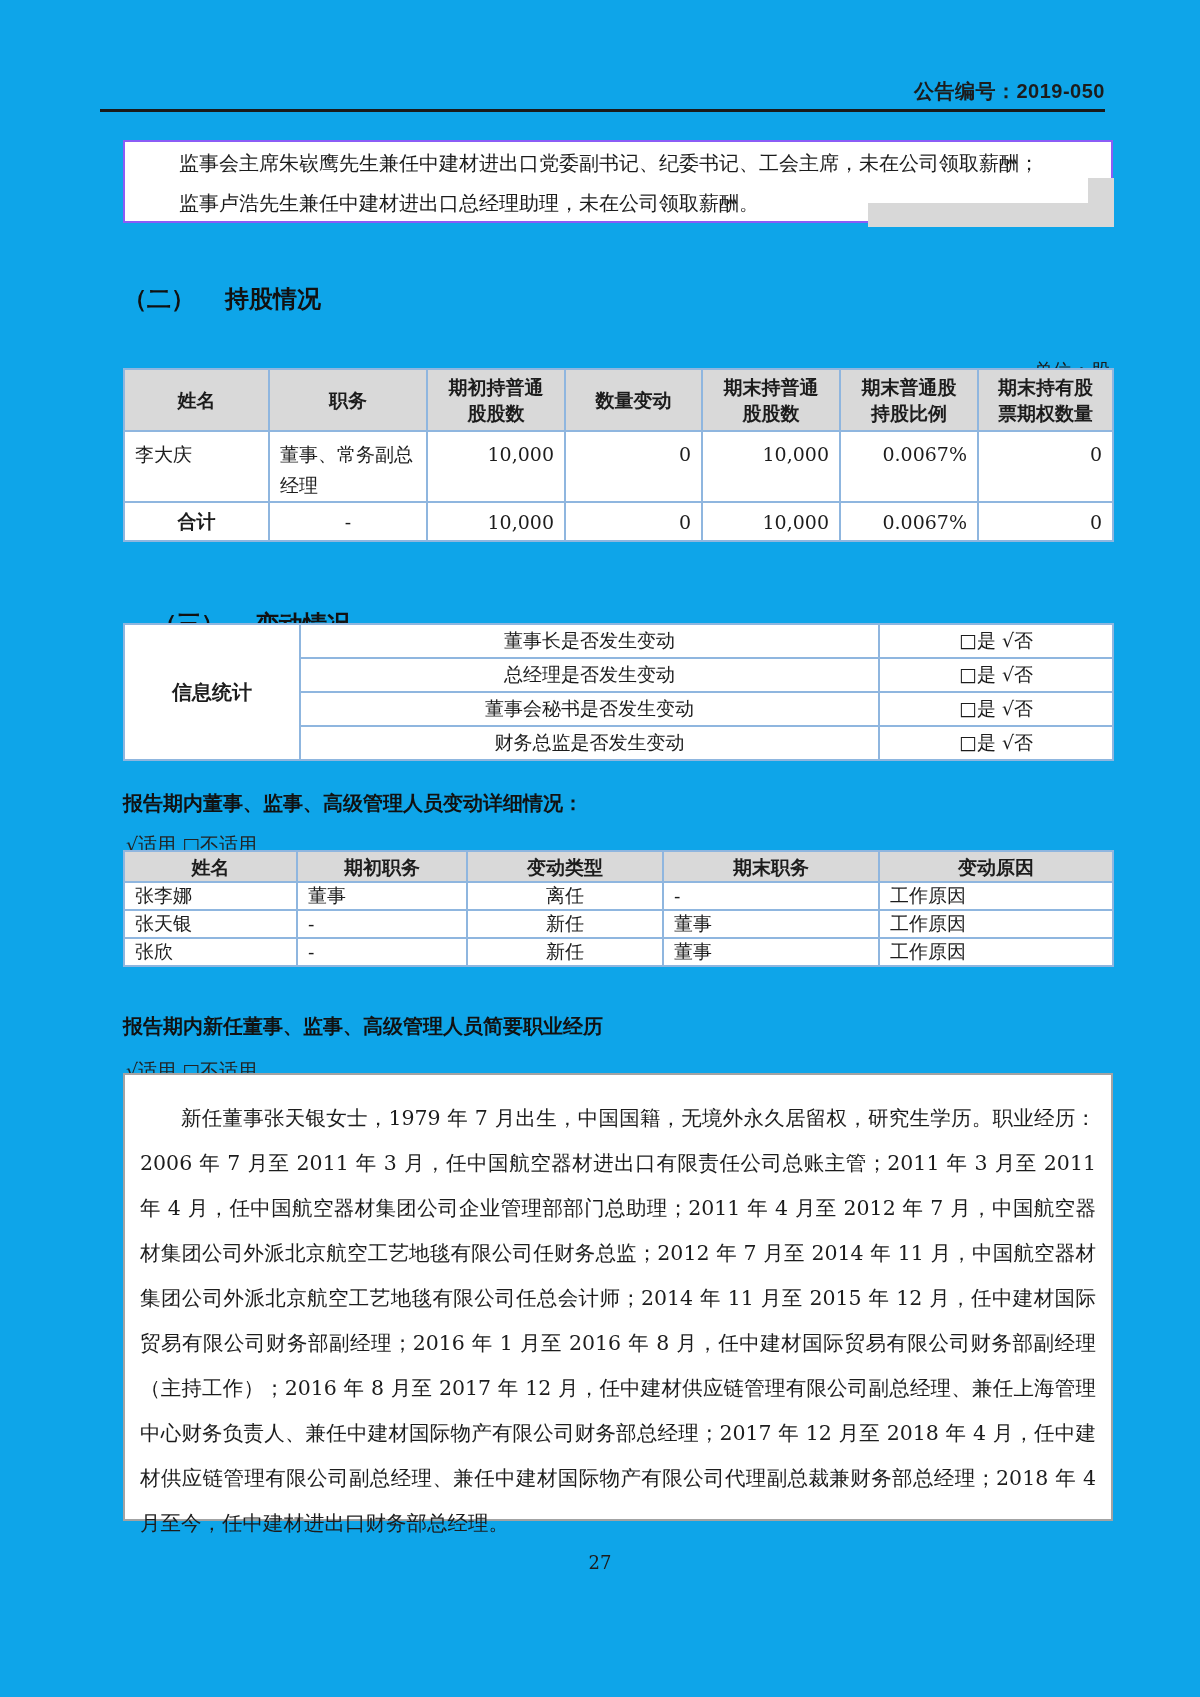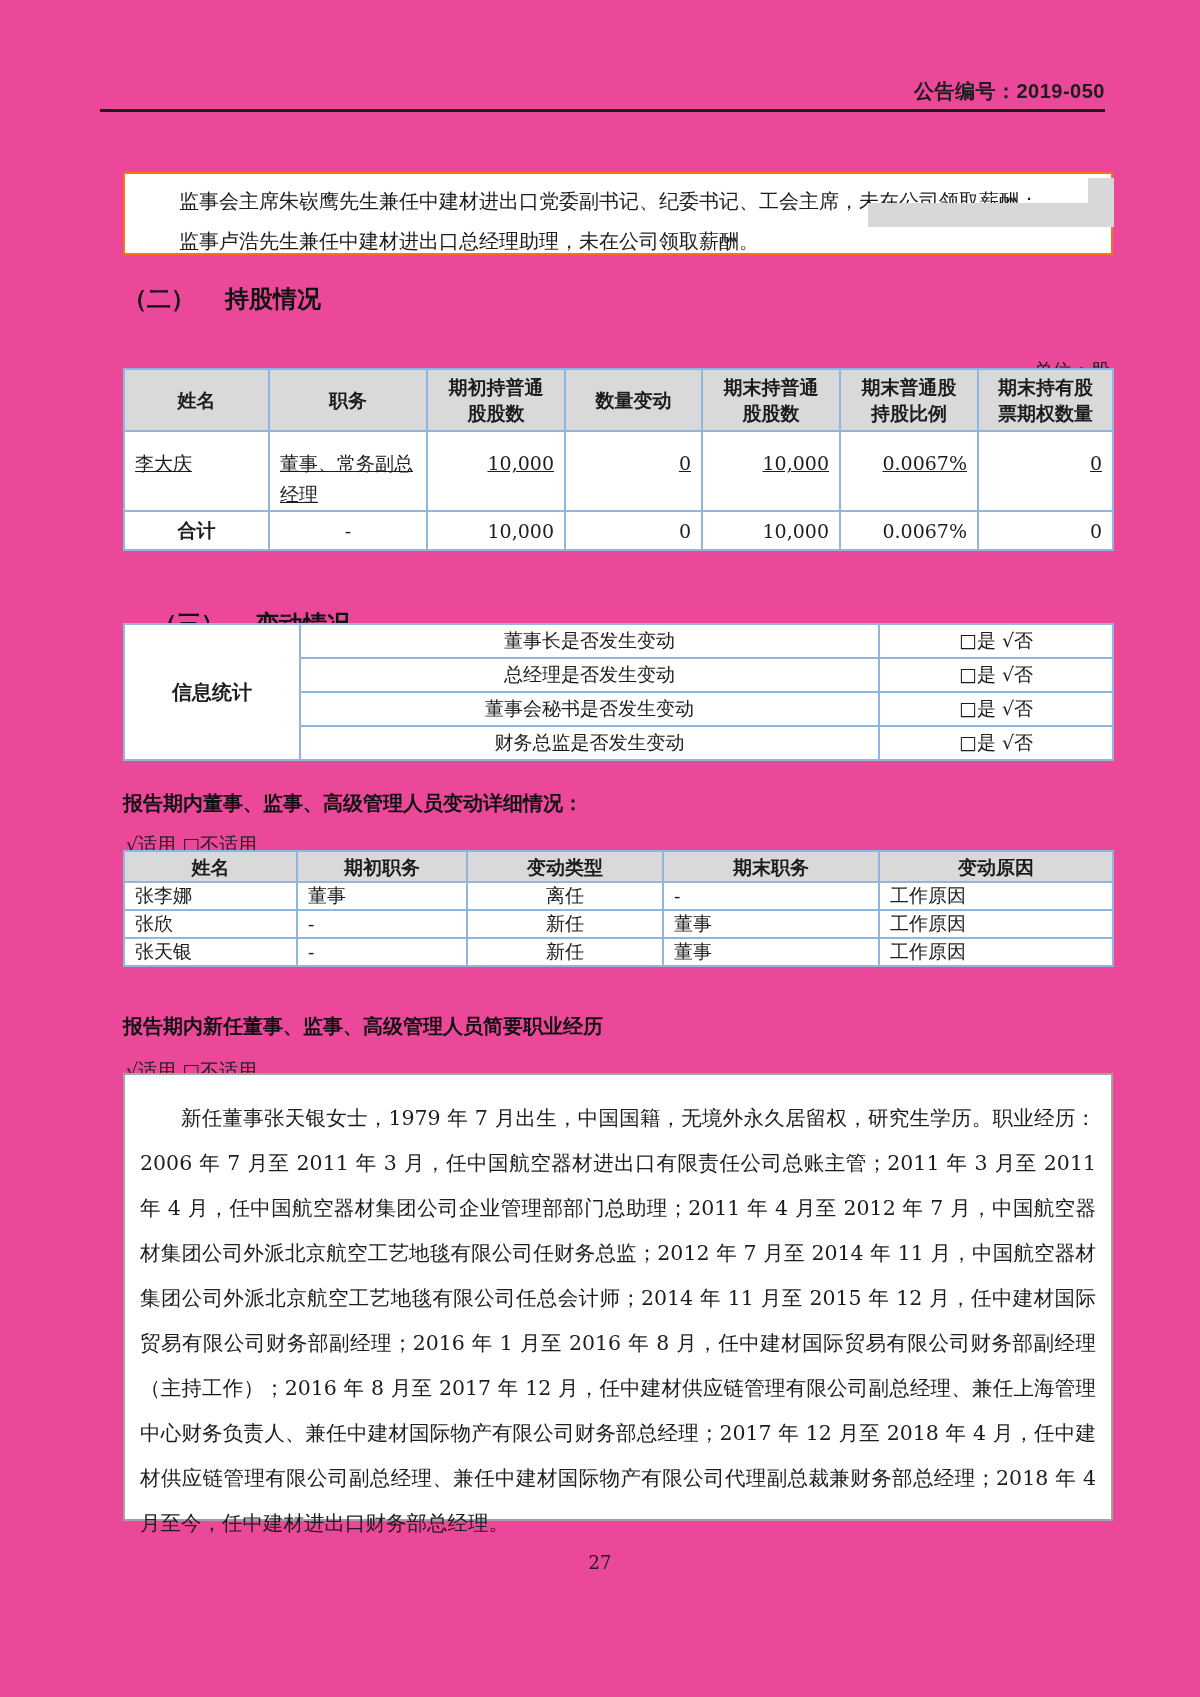--- a/index.html
+++ b/index.html
@@ -7,7 +7,7 @@
     position:relative;
     width:1200px;height:1697px;
     margin:0 auto;
-    background:#ec4899;
+    background:#0ea5e9;
     font-family:"DejaVu Serif","Liberation Serif",serif;
     color:#1c1c1c;
     overflow:hidden;

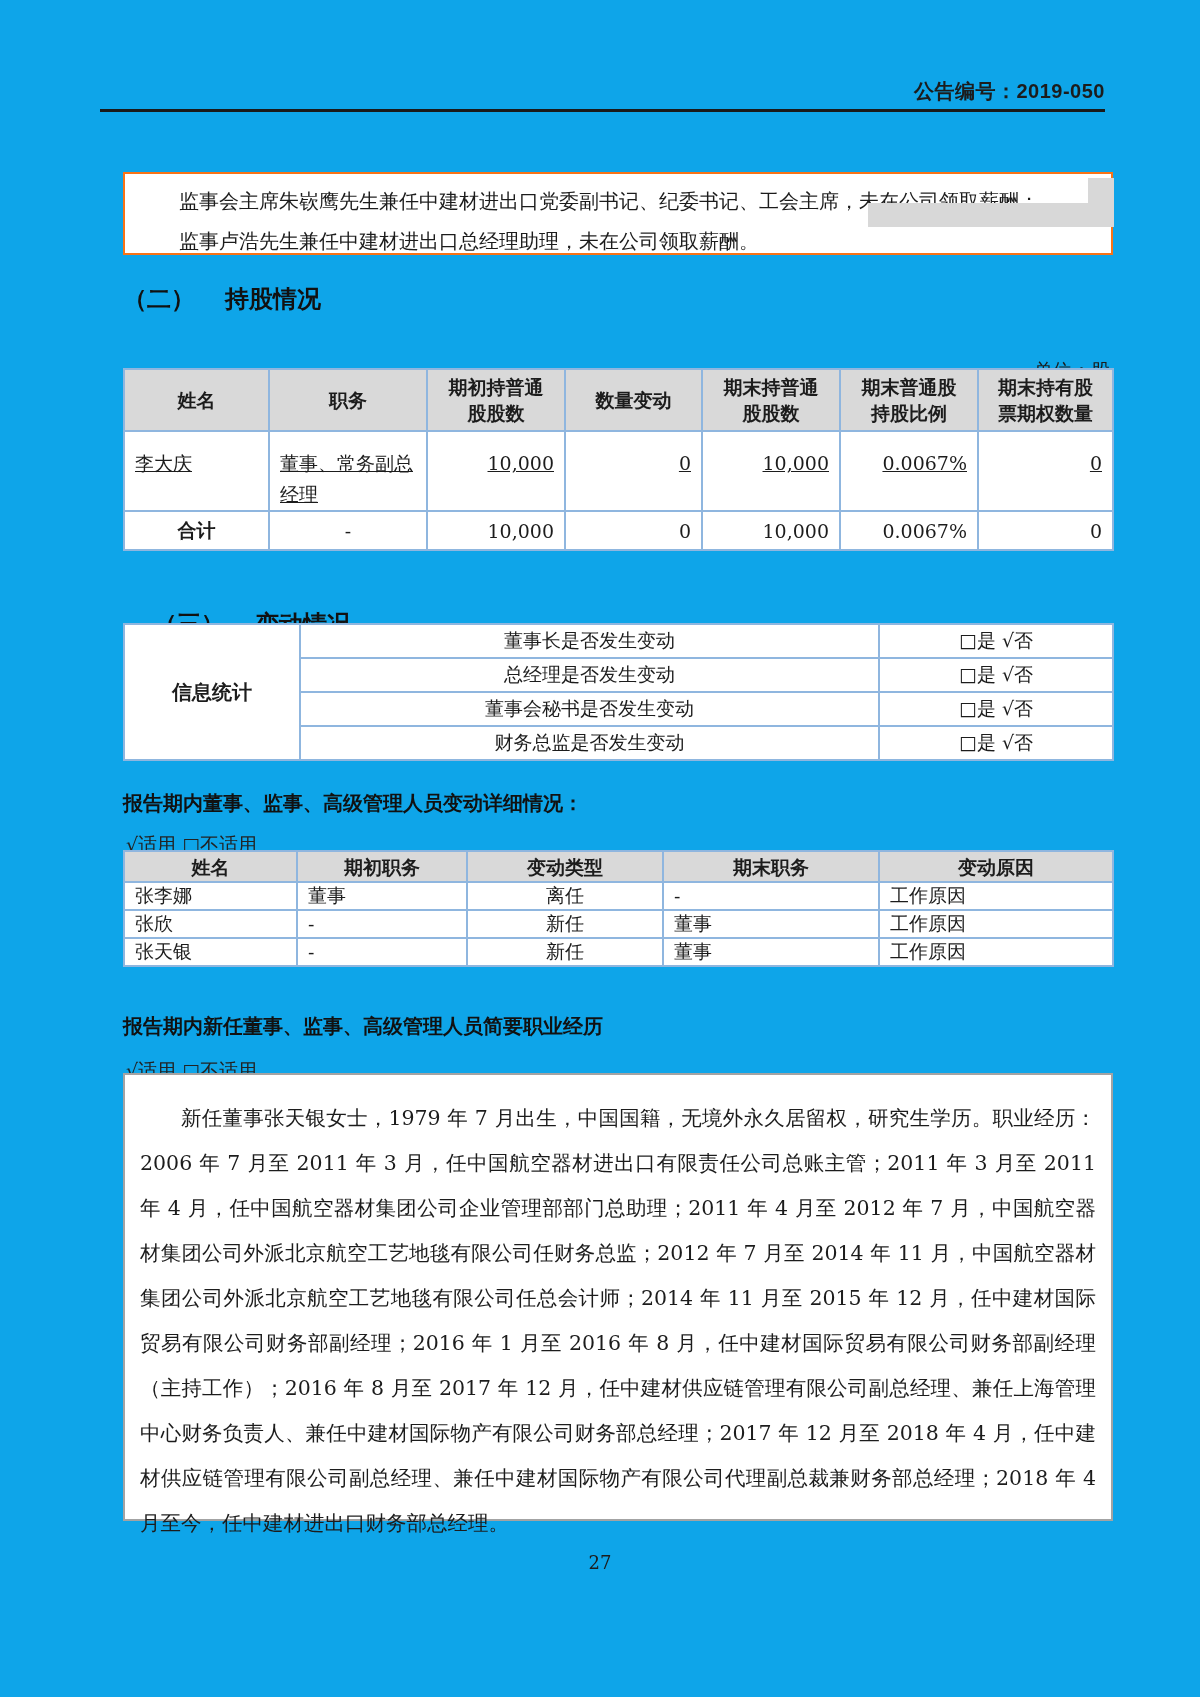--- a/index.html
+++ b/index.html
@@ -29,8 +29,8 @@
   
   .note-box{
     position:absolute;left:123px;top:140px;width:990px;height:83px;
-    box-sizing:border-box;border:2px solid #f97316;background:#ffffff;
-    padding:7px 14px;z-index:2;margin-top:32px;
+    box-sizing:border-box;border:2px solid #8b5cf6;background:#ffffff;
+    padding:1px 14px;z-index:2;
   }
   .note-box p{margin:0;font-size:20px;line-height:40px;text-indent:2em;}
   

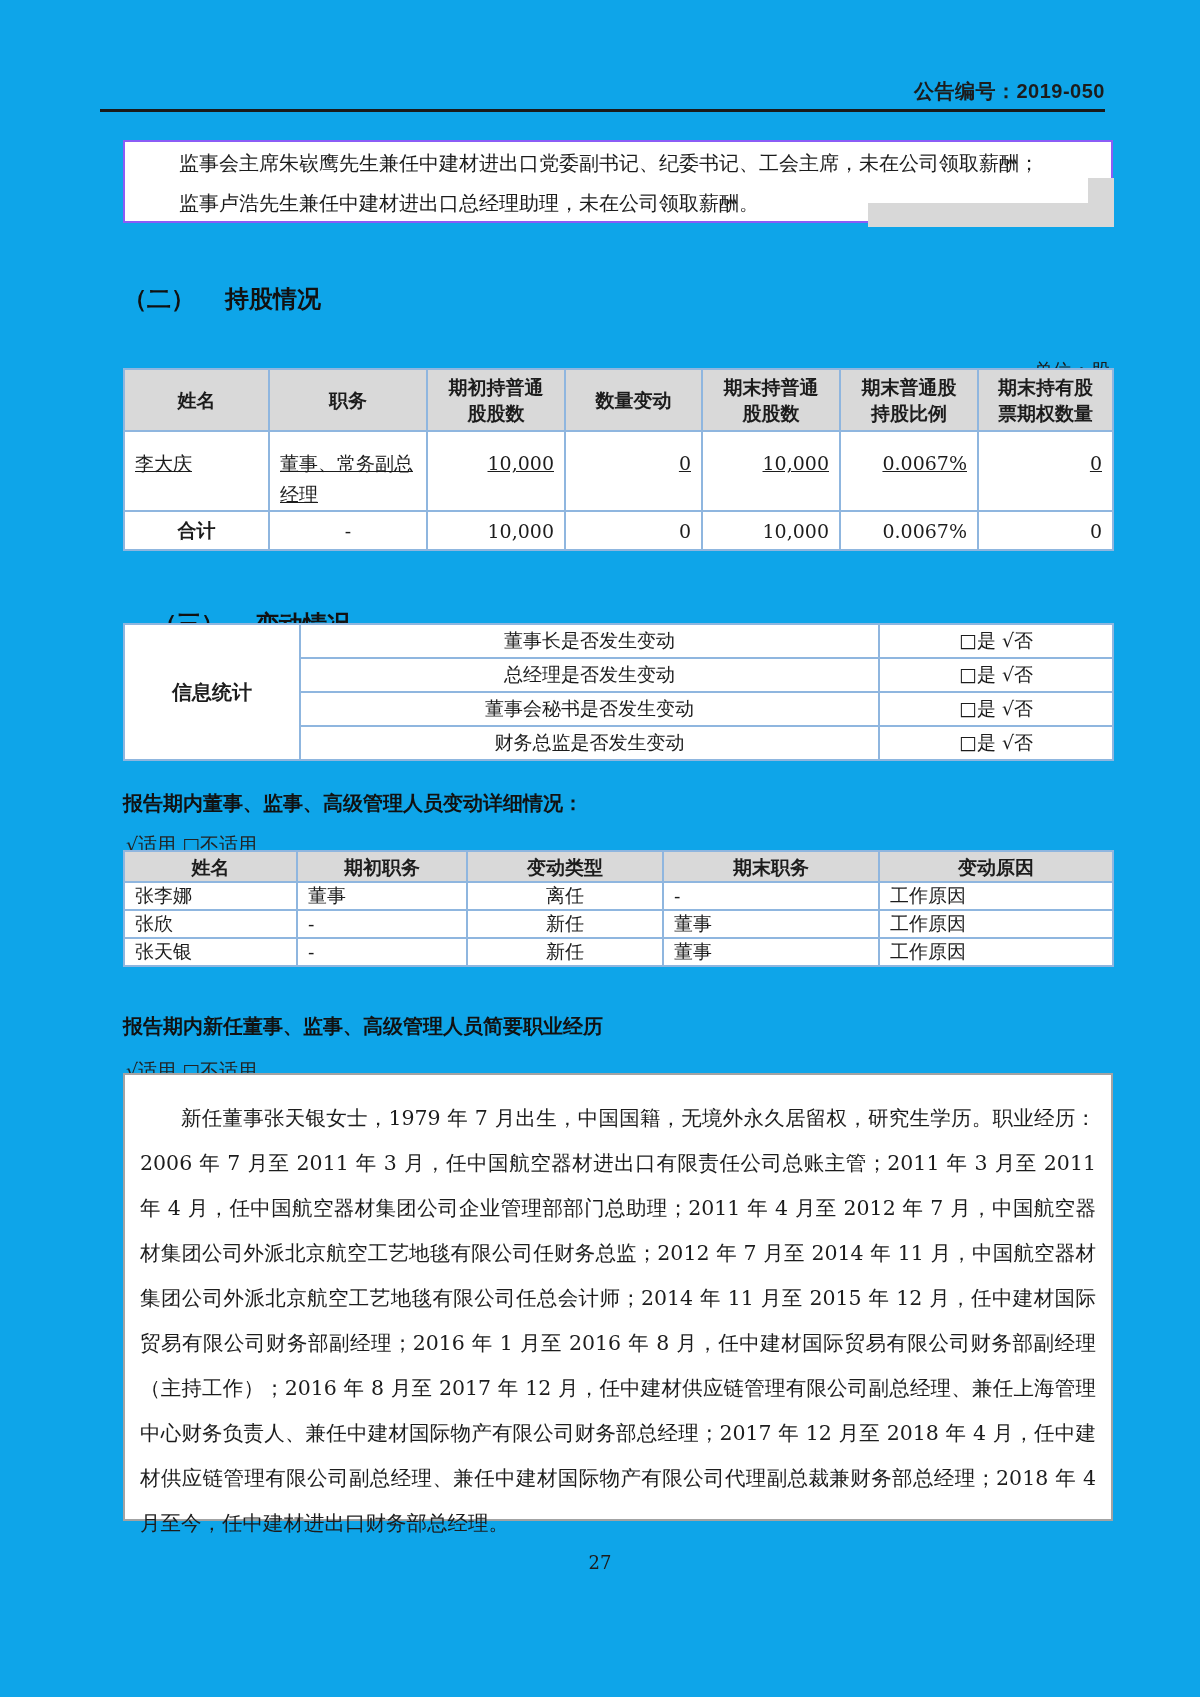--- a/index.html
+++ b/index.html
@@ -58,7 +58,7 @@
   .t1{top:368px;}
   .t1 thead tr{height:62px;}
   .t1 .row-main{height:64px;}
-  .t1 .row-main td{vertical-align:top;line-height:31px;padding-top:16px;text-decoration:underline;}
+  .t1 .row-main td{vertical-align:top;line-height:31px;padding-top:7px;}
   .t1 .row-total{height:39px;}
   .t1 .num{text-align:right;}
   .t1 .total-label{text-align:center;font-weight:700;}

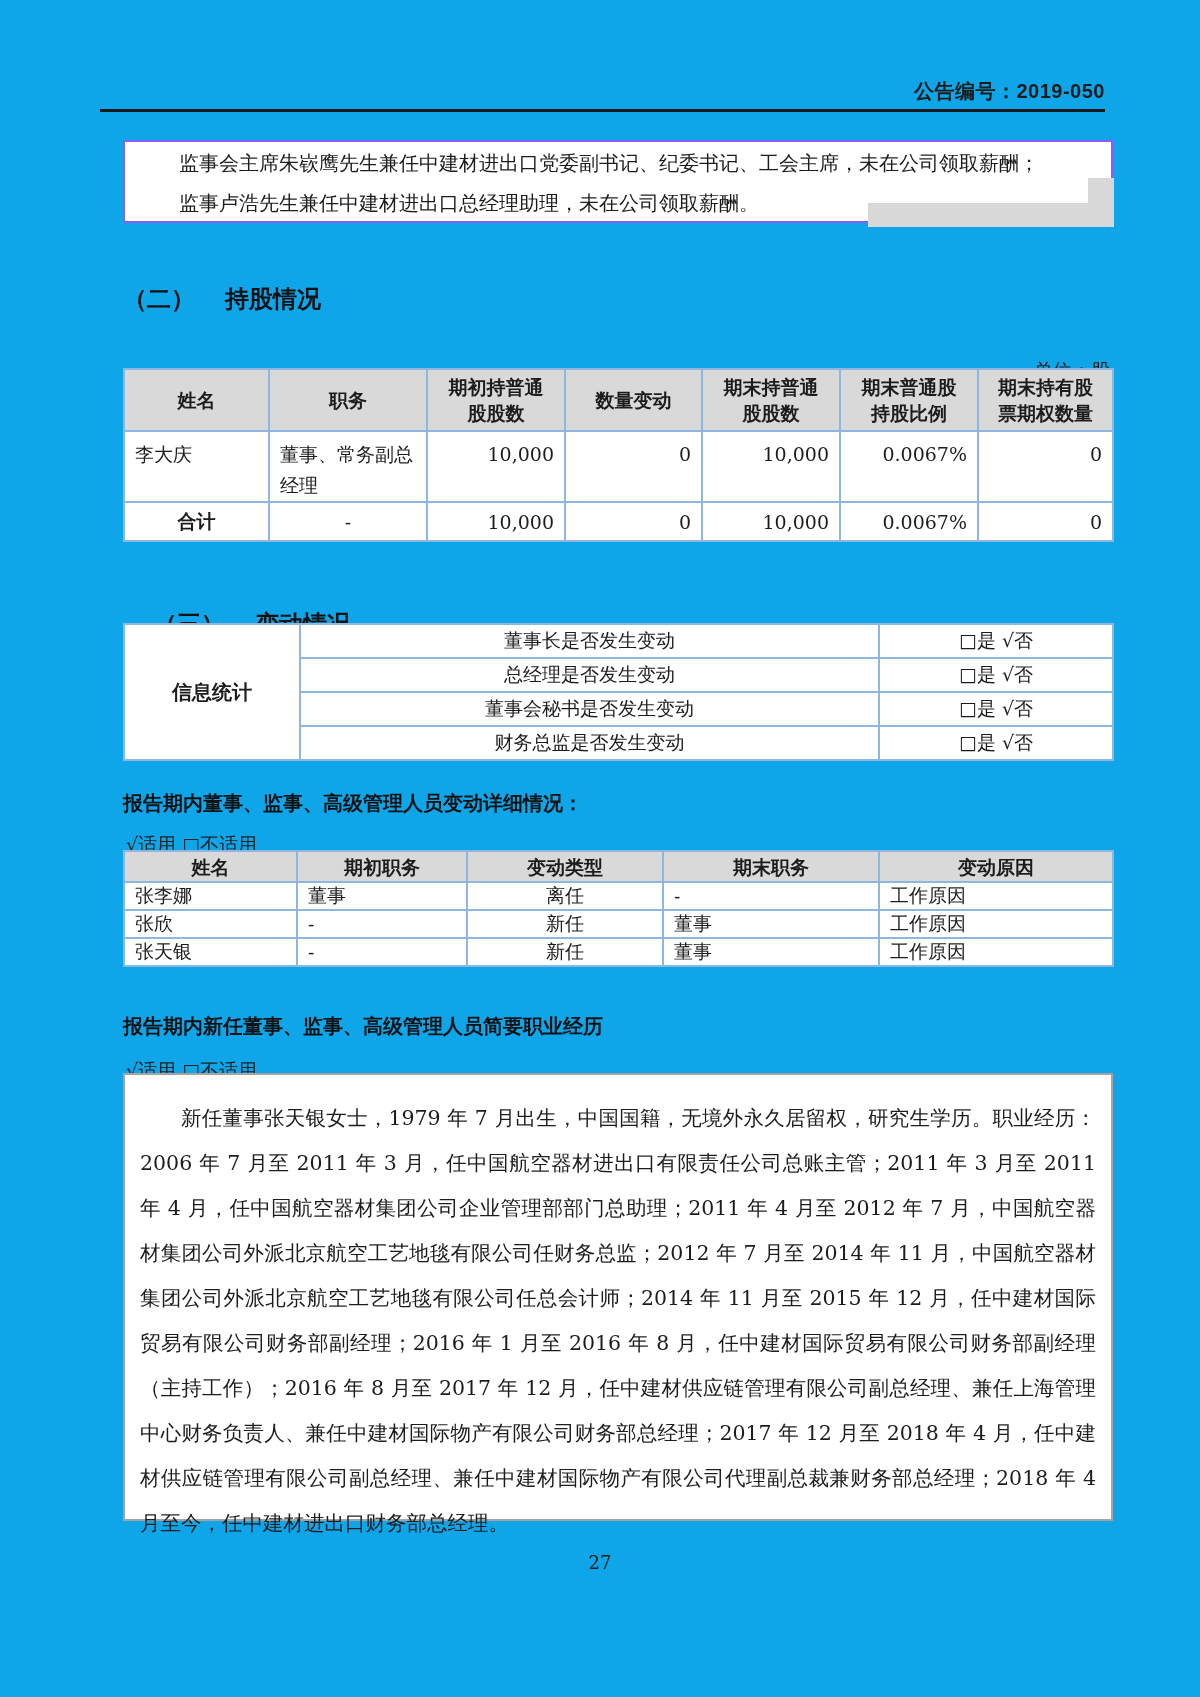--- a/index.html
+++ b/index.html
@@ -217,19 +217,19 @@
         <td>工作原因</td>
       </tr>
       <tr>
+        <td>张天银</td>
+        <td>-</td>
+        <td class="c">新任</td>
+        <td>董事</td>
+        <td>工作原因</td>
+      </tr>
+      <tr>
         <td>张欣</td>
         <td>-</td>
         <td class="c">新任</td>
         <td>董事</td>
         <td>工作原因</td>
       </tr>
-      <tr>
-        <td>张天银</td>
-        <td>-</td>
-        <td class="c">新任</td>
-        <td>董事</td>
-        <td>工作原因</td>
-      </tr>
     </tbody>
   </table>
 

